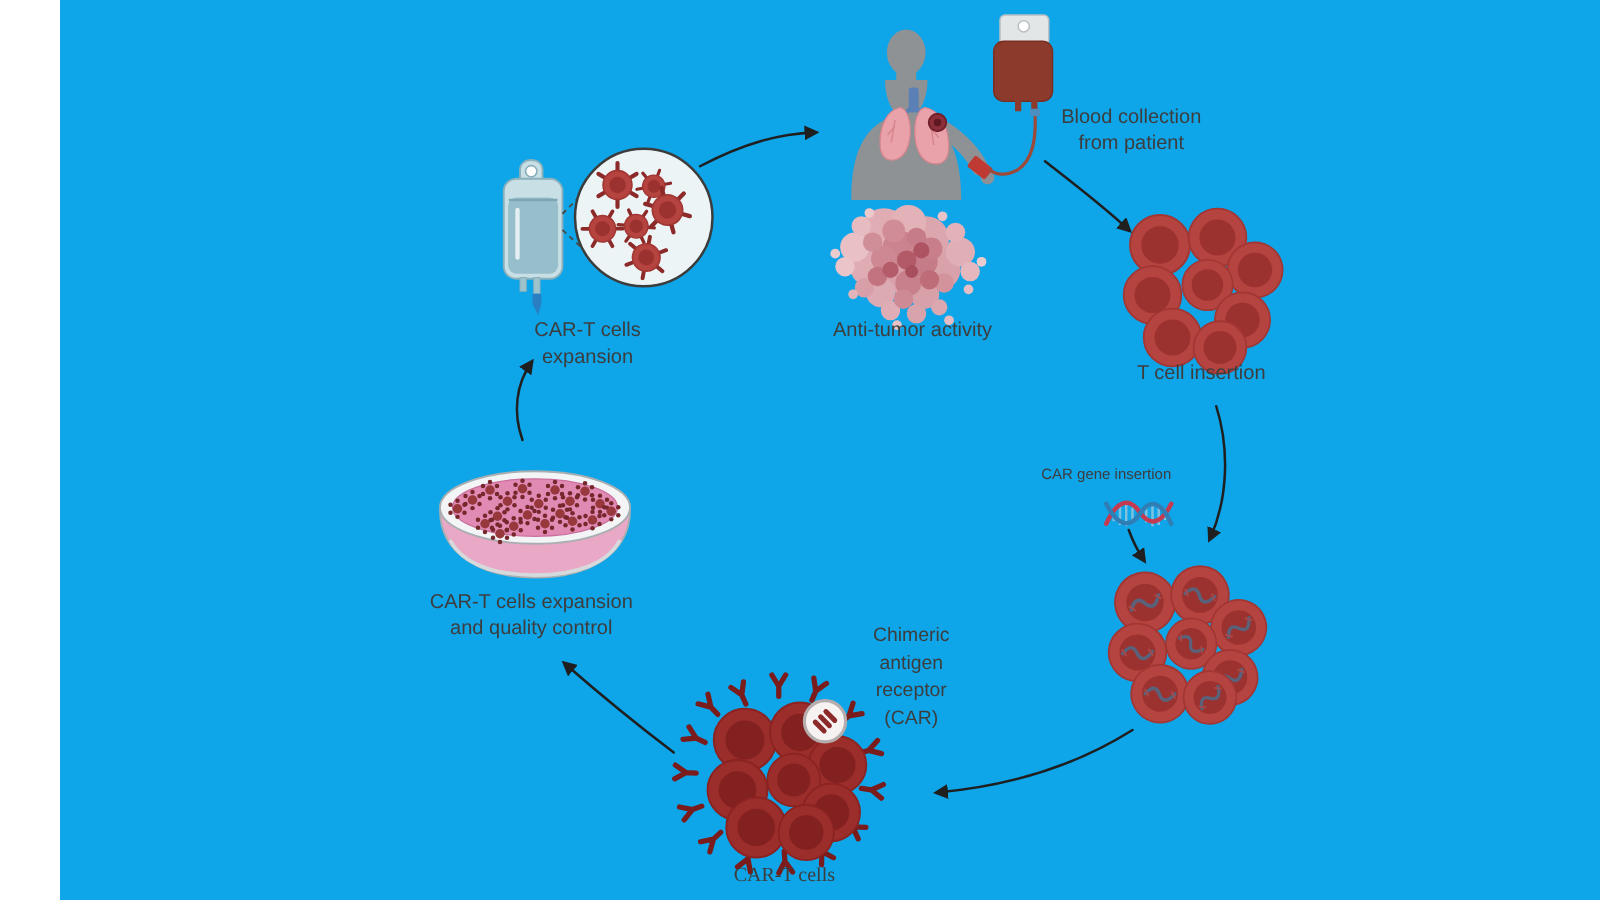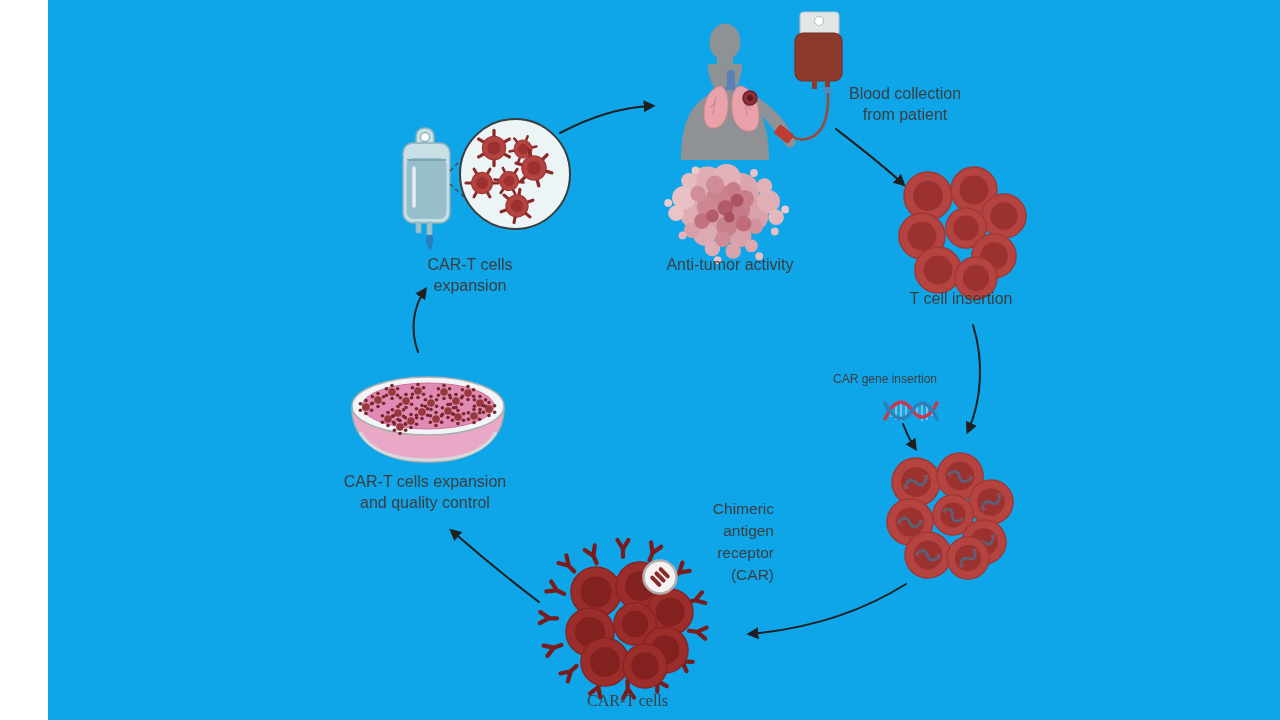--- a/index.html
+++ b/index.html
@@ -8,7 +8,7 @@
   .art{position:absolute;left:0;top:0;}
   .lbl{position:absolute;font-size:16px;line-height:21px;color:#3d3d3d;
        white-space:pre-line;text-align:center;}
-  .lbl.left{text-align:right;font-size:15.5px;line-height:22px;}
+  .lbl.left{text-align:center;font-size:15.5px;line-height:22px;}
   .lbl.small{font-size:12px;}
 </style>
 </head>

